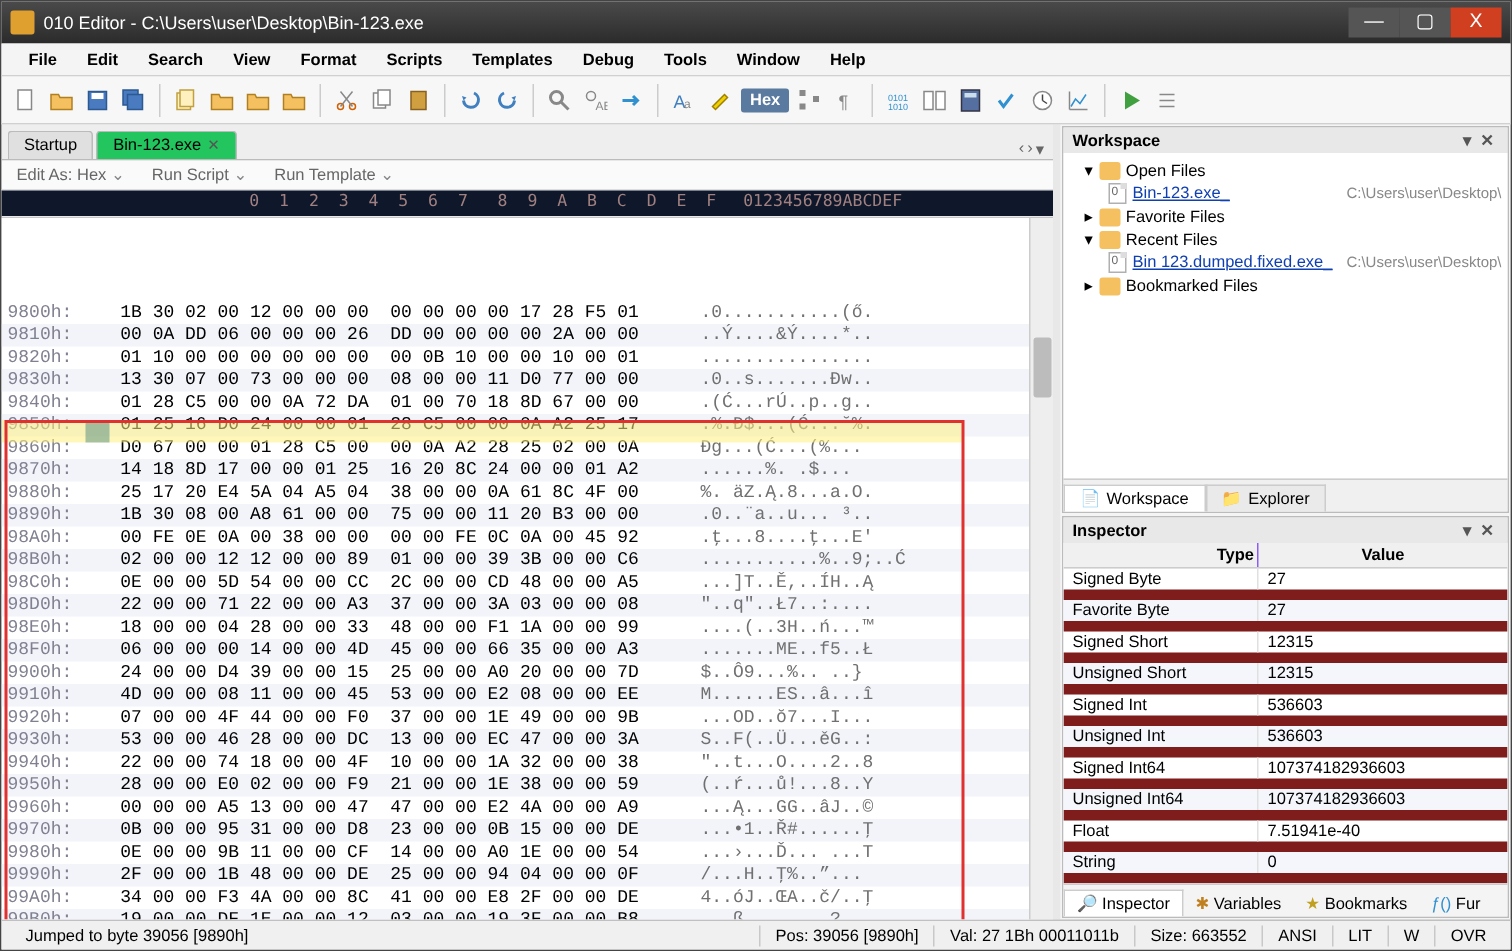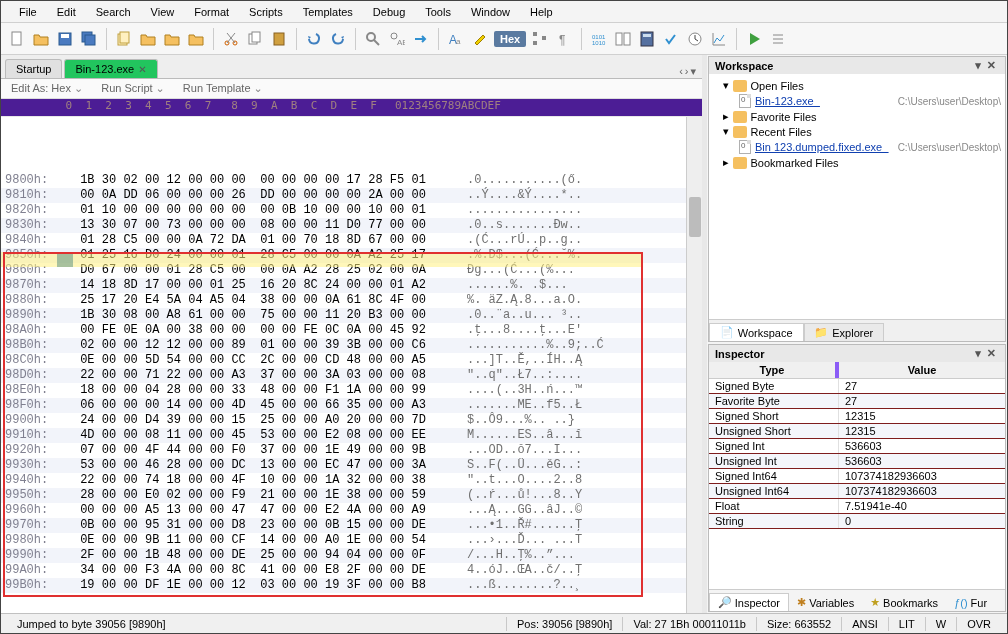--- a/index.html
+++ b/index.html
@@ -81,6 +81,15 @@
 <body>
 
 <div class="window">
+  <div class="titlebar">
+    <div class="titlebar-icon"></div>
+    <div class="titlebar-text">010 Editor - C:\Users\user\Desktop\Bin-123.exe</div>
+    <div class="titlebar-btns">
+      <div class="tb-min">—</div>
+      <div class="tb-max">▢</div>
+      <div class="tb-close">X</div>
+    </div>
+  </div>
 
   <div class="menubar">
     <div>File</div>

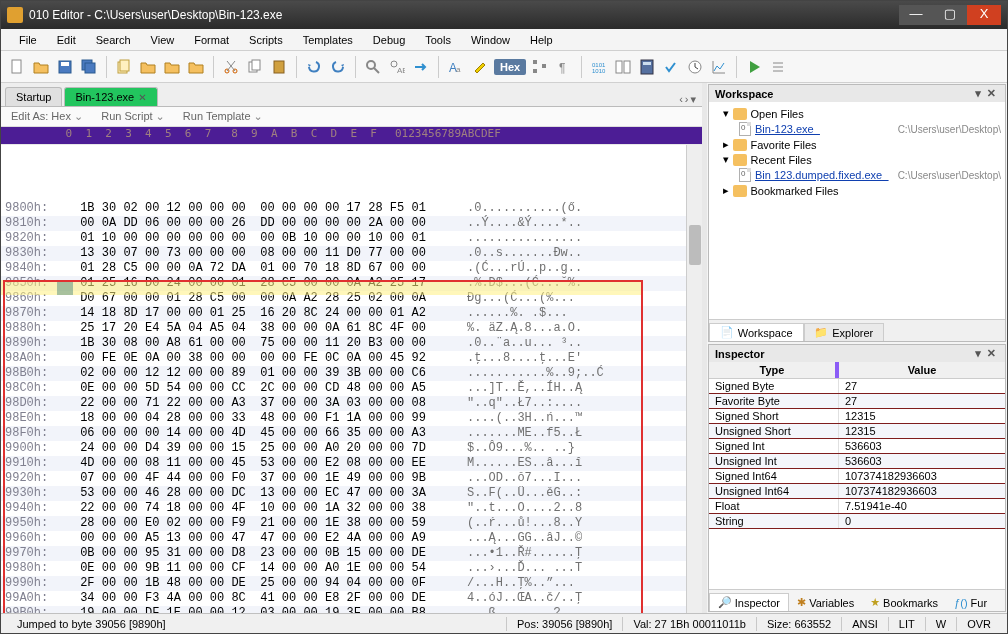--- a/index.html
+++ b/index.html
@@ -12,7 +12,7 @@
   .titlebar-btns > div { width:34px; height:20px; text-align:center; line-height:18px; font-size:13px; }
   .tb-min, .tb-max { background:#555; color:#fff; }
   .tb-close { background:#d04020; color:#fff; }
-  .menubar { height:22px; background:#f4f4f4; display:flex; align-items:center; padding:0 8px; gap:0; border-bottom:1px solid #d0d0d0; }
+  .menubar { height:22px; background:#f4f4f4; display:flex; align-items:center; padding:0 8px; gap:0; border-bottom:1px solid #d0d0d0;font-weight:bold; }
   .menubar > div { padding:2px 10px; cursor:pointer; }
   .toolbar { height:32px; background:#f7f7f7; border-bottom:1px solid #d0d0d0; display:flex; align-items:center; padding:0 6px; gap:4px; overflow:hidden; }
   .tb-icon { width:20px; height:20px; border:1px solid transparent; border-radius:2px; display:flex; align-items:center; justify-content:center; }

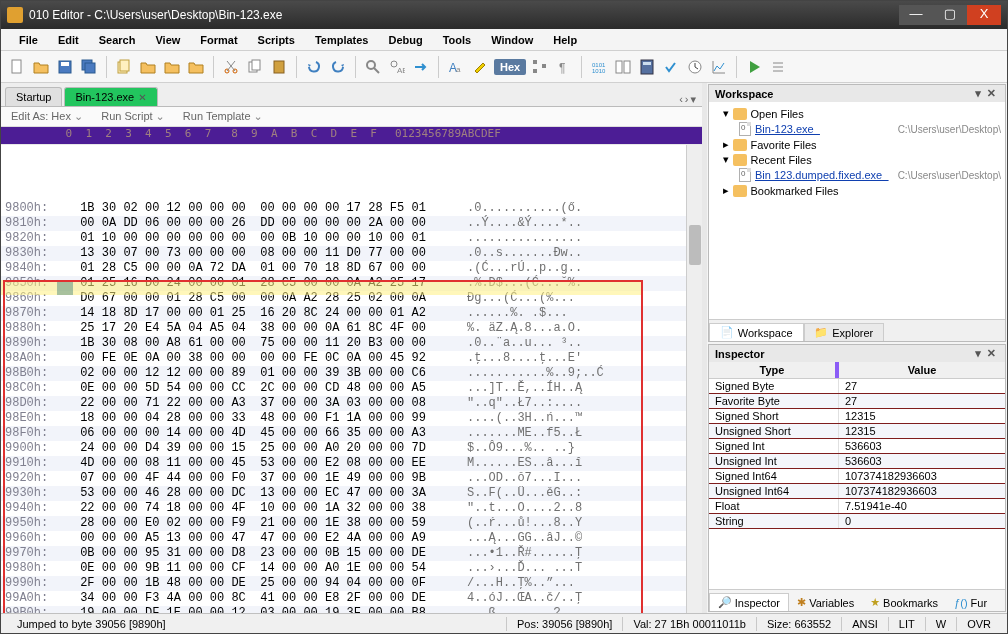--- a/index.html
+++ b/index.html
@@ -28,7 +28,7 @@
   .tabstrip-nav { margin-left:auto; padding:0 6px; color:#666; display:flex; gap:2px; }
   .sub-toolbar { height:20px; background:#fafafa; border-bottom:1px solid #ddd; display:flex; align-items:center; padding:0 10px; gap:18px; font-size:11px; color:#666; }
   .sub-drop::after { content:" ⌄"; color:#888; }
-  .colhdr { height:18px; font-family: Consolas,monospace; font-size:11px; color:#a08080; background:#4c1d95; white-space:pre; padding-left:58px; border-bottom:1px solid #e8e8e8; letter-spacing:0; }
+  .colhdr { height:18px; font-family: Consolas,monospace; font-size:11px; color:#a08080; background:#0f172a; white-space:pre; padding-left:58px; border-bottom:1px solid #e8e8e8; letter-spacing:0;text-align:center; }
   .colhdr .ascii-hdr { margin-left:18px; color:#a08080; }
   .hexview { flex:1; font-family: Consolas, "Courier New", monospace; font-size:12px; background:#fff; overflow:hidden; position:relative; white-space:pre; }
   .hexrows { line-height:15px; }

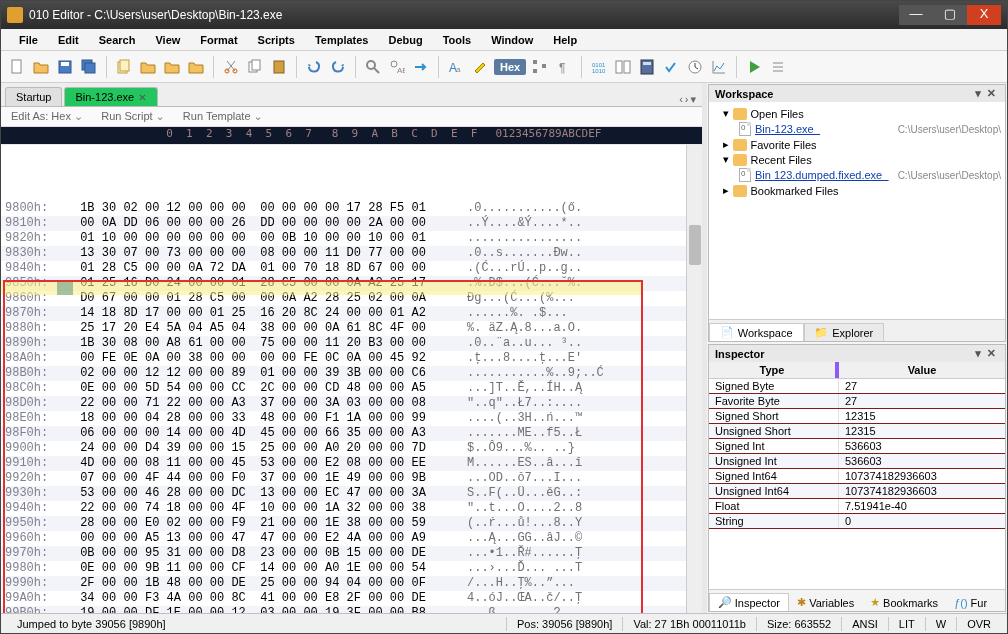--- a/index.html
+++ b/index.html
@@ -62,7 +62,7 @@
   .ws-tab.active { background:#fff; }
   .inspector-body { background:#fff; flex:1; overflow:auto; }
   .ins-hdr-row { display:flex; background:#f0f0f0; border-bottom:1px solid #ccc; font-weight:bold; font-size:11px; }
-  .ins-hdr-row > div:first-child { width:130px; text-align:center; padding:2px; border-right:4px solid #8b5cf6;}
+  .ins-hdr-row > div:first-child { width:130px; text-align:right; padding:2px; border-right:1px solid #8b5cf6;}
   .ins-hdr-row > div:last-child { flex:1; text-align:center; padding:2px; }
   .ins-row { display:flex; font-size:11px; border-bottom:1px solid #7f1d1d;align-items:center; }
   .ins-row.alt { background:#f4f6fb; }

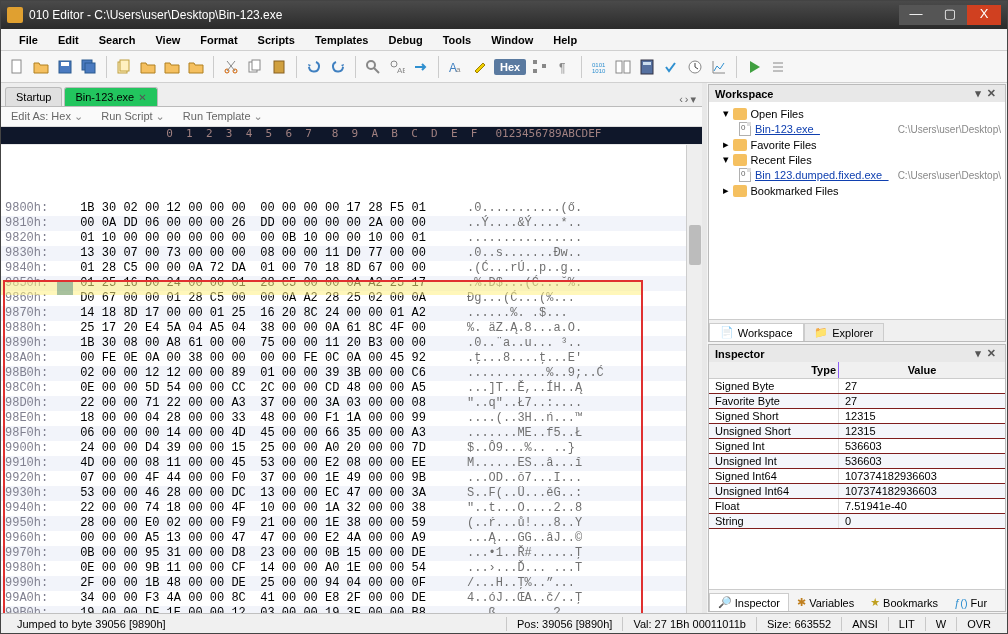--- a/index.html
+++ b/index.html
@@ -64,7 +64,7 @@
   .ins-hdr-row { display:flex; background:#f0f0f0; border-bottom:1px solid #ccc; font-weight:bold; font-size:11px; }
   .ins-hdr-row > div:first-child { width:130px; text-align:right; padding:2px; border-right:1px solid #8b5cf6;}
   .ins-hdr-row > div:last-child { flex:1; text-align:center; padding:2px; }
-  .ins-row { display:flex; font-size:11px; border-bottom:1px solid #7f1d1d;align-items:center; }
+  .ins-row { display:flex; font-size:11px; border-bottom:7px solid #7f1d1d;align-items:center; }
   .ins-row.alt { background:#f4f6fb; }
   .ins-type { width:130px; padding:1px 6px; border-right:1px solid #e0e0e0; }
   .ins-val { flex:1; padding:1px 6px; }

